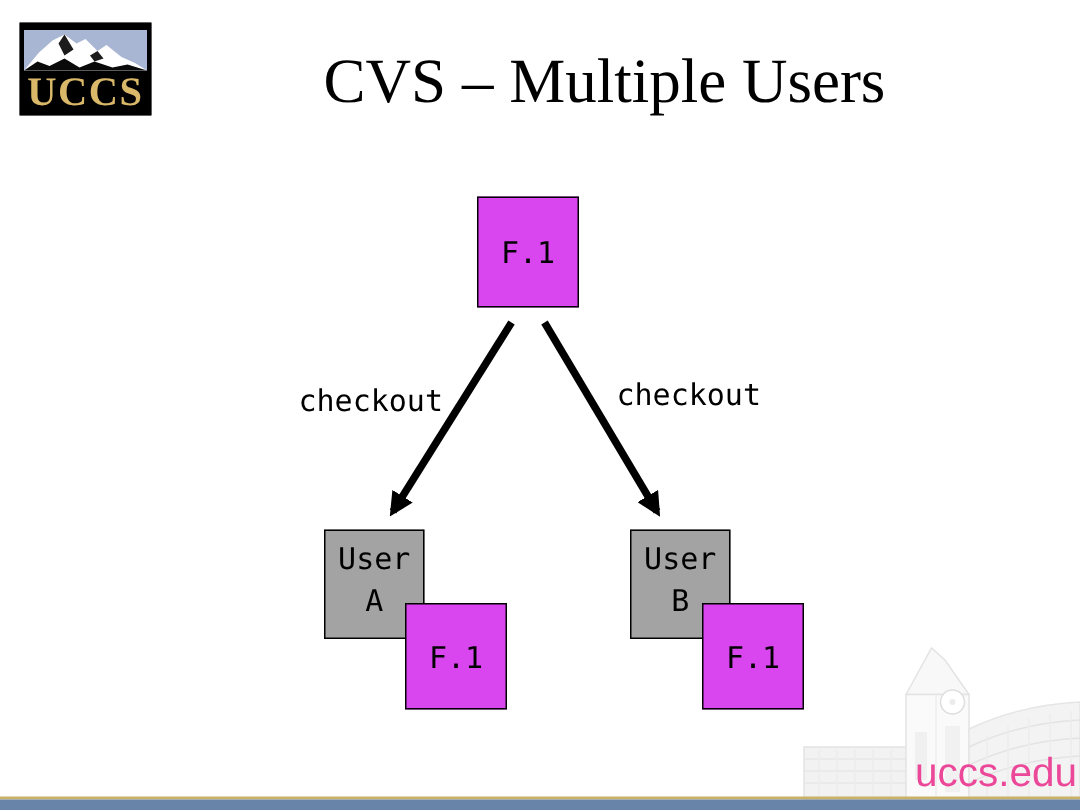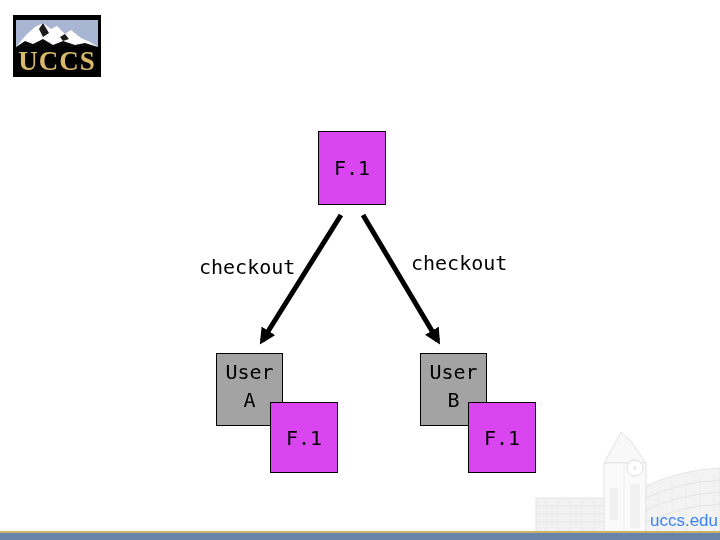--- a/index.html
+++ b/index.html
@@ -113,6 +113,7 @@
     <div class="logo-text">UCCS</div>
   </div>
 
+  <div id="title" class="abs">CVS – Multiple Users</div>
 
   <div id="repo-box" class="box green">
     <span>F.1</span>

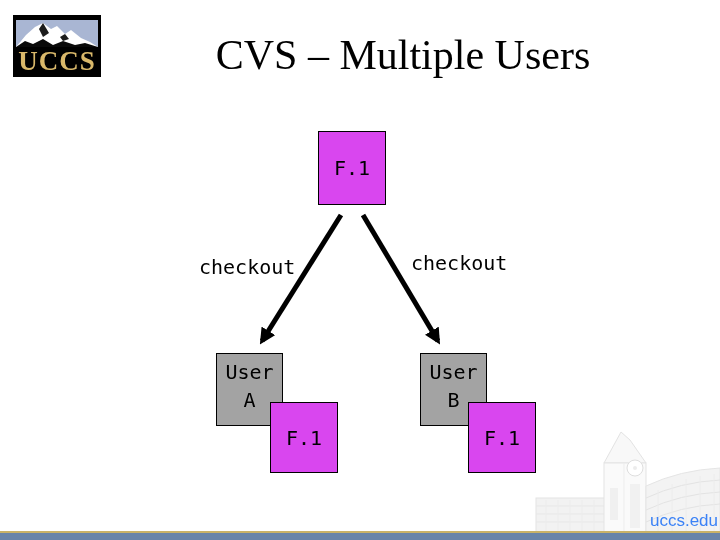--- a/index.html
+++ b/index.html
@@ -54,7 +54,7 @@
   
   #footer-url {
     right:2px; bottom:9px; z-index:1;
-    font-family:"Liberation Sans", sans-serif; font-size:17px; color:#3b82f6;
+    font-family:"Liberation Sans", sans-serif; font-size:27px; color:#ec4899;
   }
   #gold-line { left:0; right:0; bottom:7px; height:2px; background:#c9b268; }
   #blue-bar  { left:0; right:0; bottom:0;  height:7px; background:#6884a9; }

